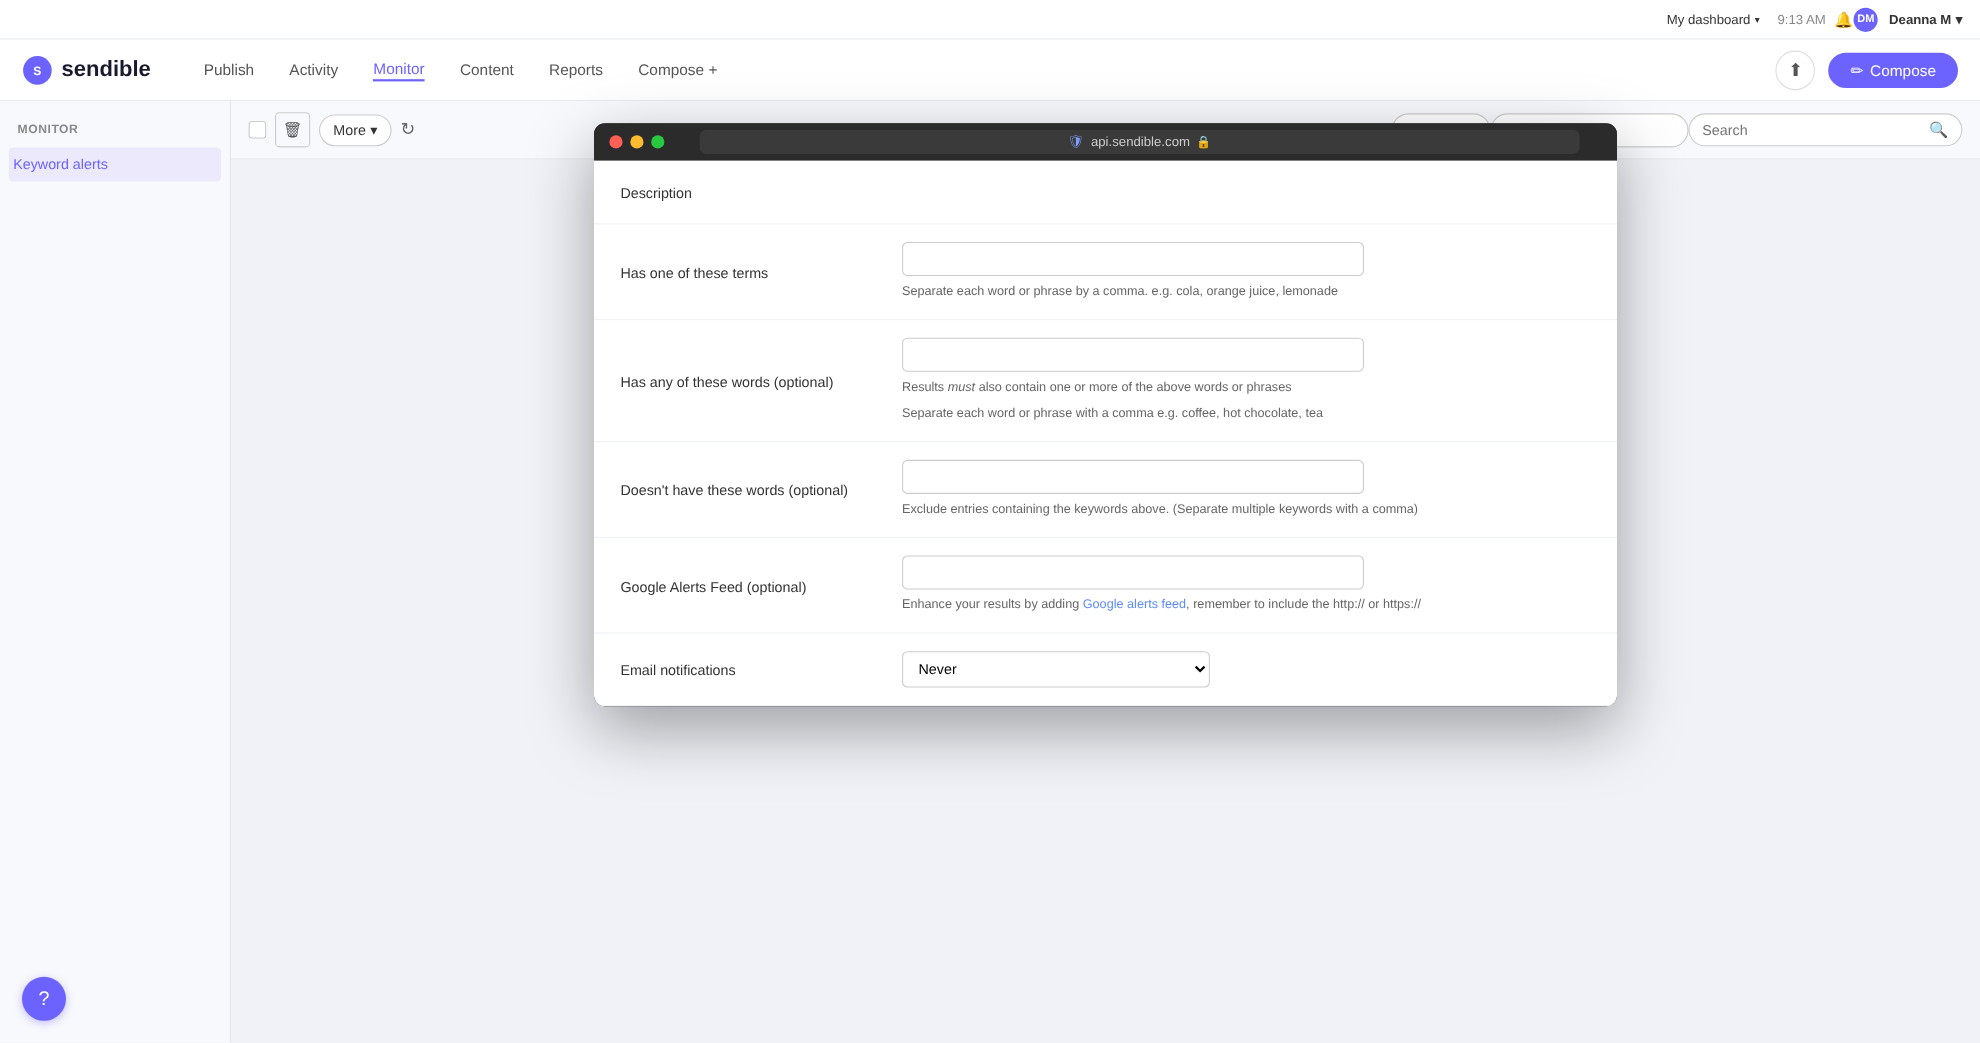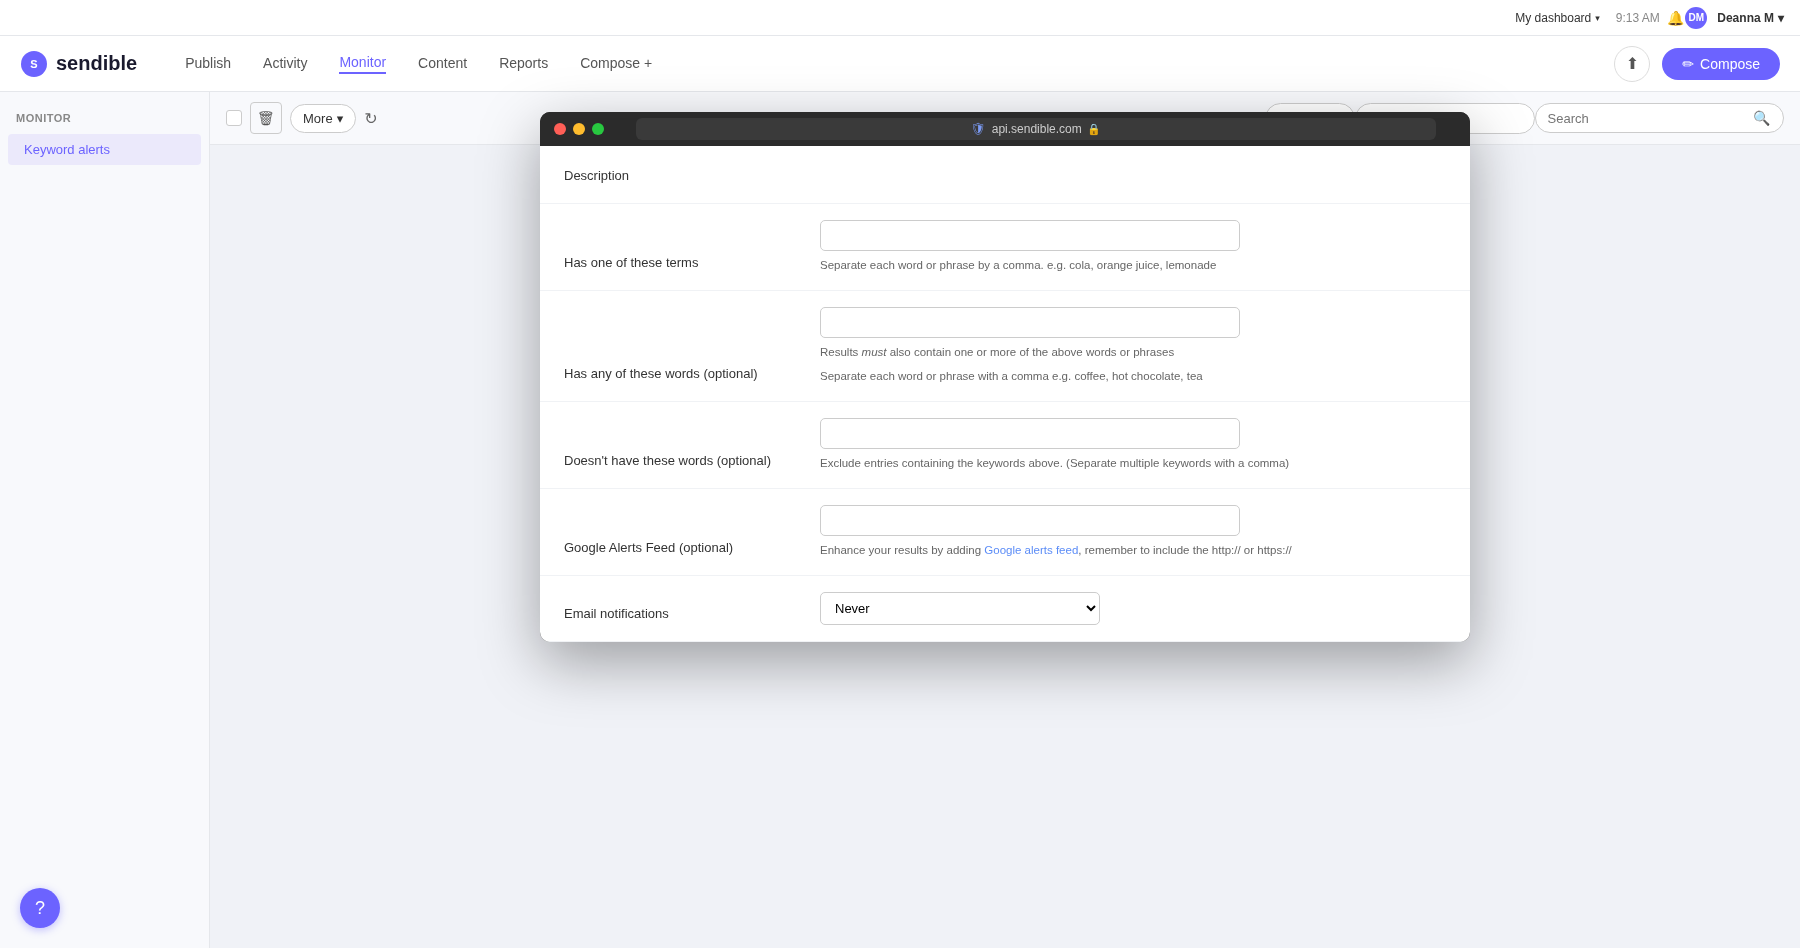--- a/index.html
+++ b/index.html
@@ -39,7 +39,7 @@
 
     .sidebar { width: 210px; background: #f8f9fc; border-right: 1px solid #e5e7eb; padding: 12px 0; }
     .sidebar-section { padding: 8px 16px; font-size: 11px; font-weight: 600; color: #888; text-transform: uppercase; letter-spacing: 0.5px; }
-    .sidebar-item { padding: 8px 16px; font-size: 13px; color: #333; cursor: pointer; border-radius: 4px; margin: 2px 8px; }
+    .sidebar-item { padding: 8px 4px; font-size: 13px; color: #333; cursor: pointer; border-radius: 4px; margin: 2px 8px; }
     .sidebar-item.active { background: #ebe9fb; color: #6c63ff; font-weight: 500; }
 
     .content { flex: 1; position: relative; background: #f0f2f7; }

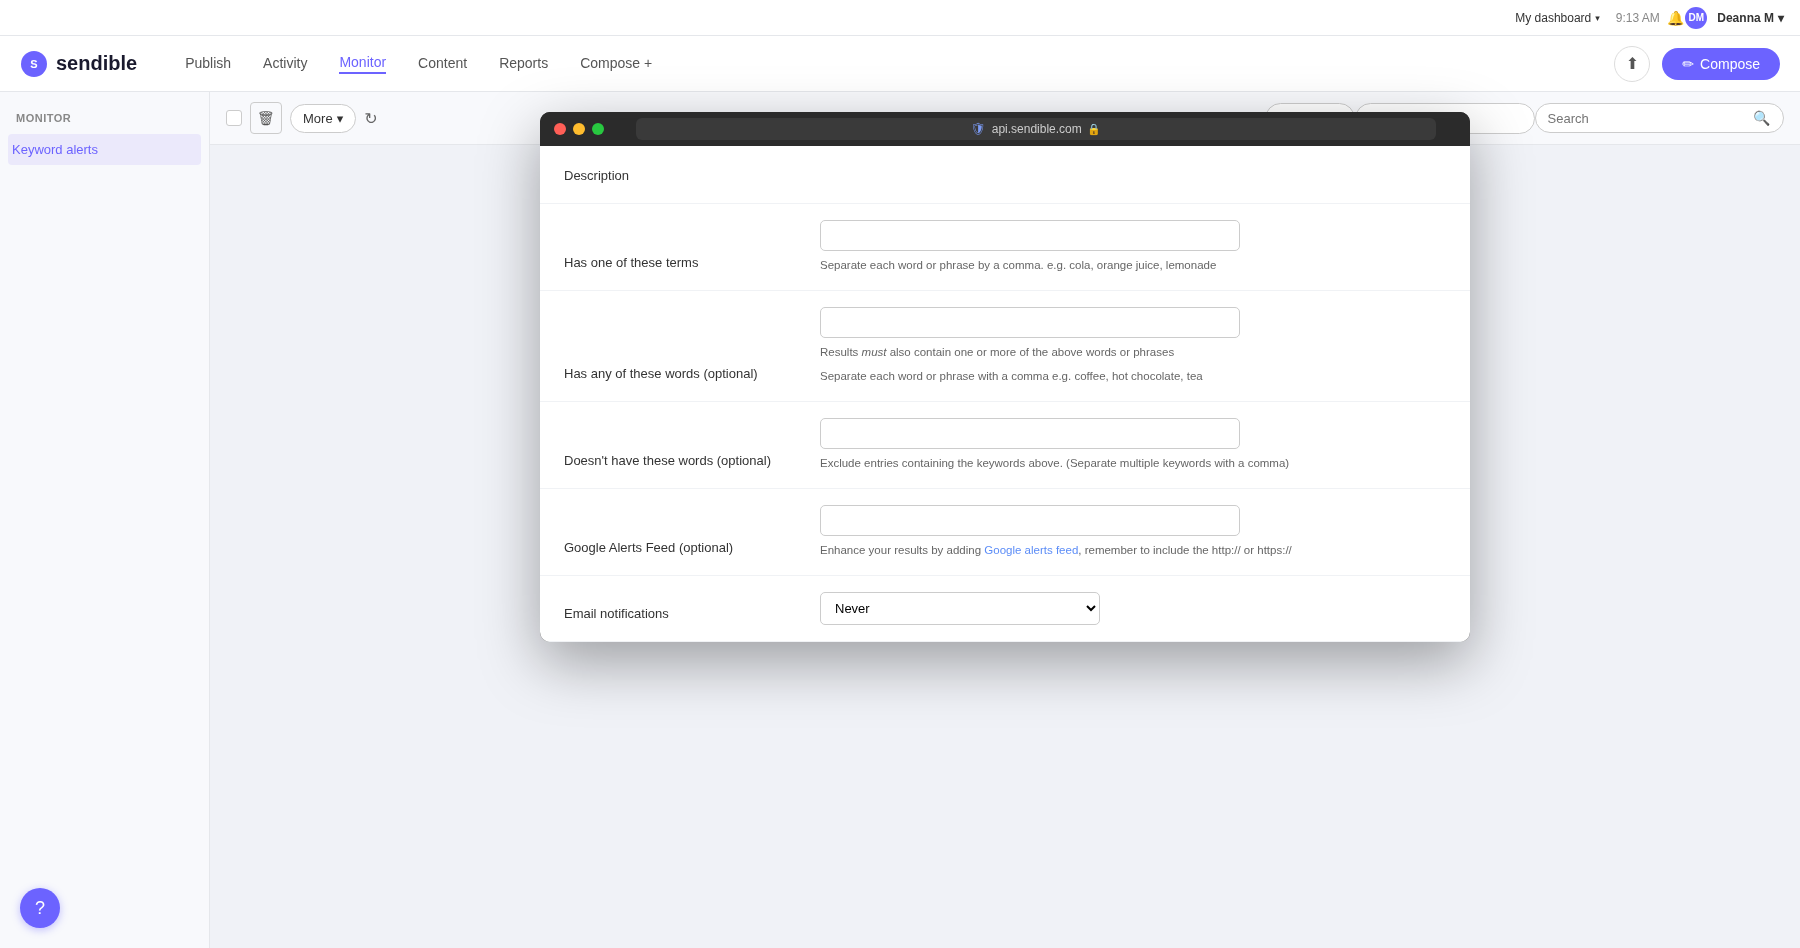--- a/index.html
+++ b/index.html
@@ -76,7 +76,7 @@
     
     .browser-body { background: #fff; padding: 0; max-height: 600px; overflow-y: auto; }
     .form-row { display: grid; grid-template-columns: 280px 1fr; border-bottom: 1px solid #f0f2f5; }
-    .form-label-cell { padding: 20px 24px; font-size: 13px; color: #333; display: flex; align-items: flex-end; padding-top: 22px; }
+    .form-label-cell { padding: 20px 24px; font-size: 13px; color: #333; display: flex; align-items: center; padding-top: 22px; }
     .form-input-cell { padding: 16px 20px 16px 0; }
     .form-input-cell input[type="text"] { width: 100%; max-width: 420px; padding: 7px 10px; border: 1px solid #ccc; border-radius: 5px; font-size: 13px; outline: none; }
     .form-hint { font-size: 11.5px; color: #666; margin-top: 6px; max-width: 520px; line-height: 1.5; }

